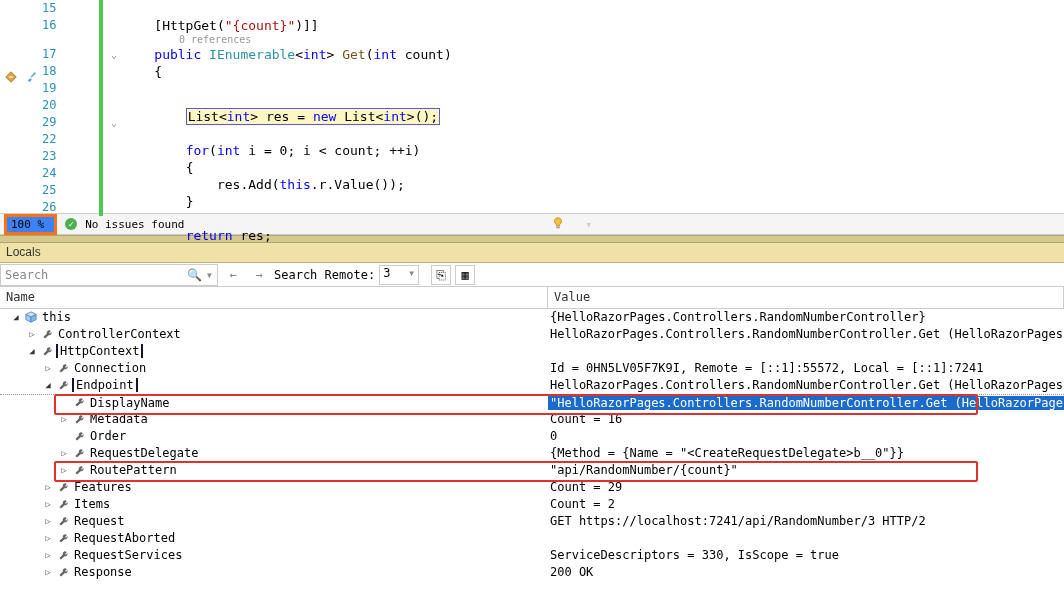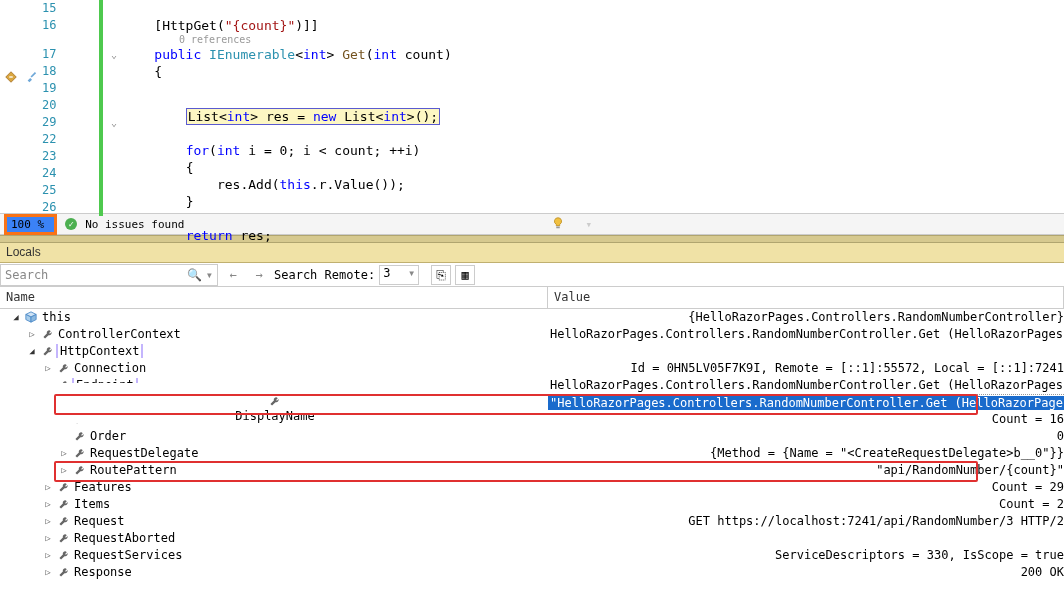--- a/index.html
+++ b/index.html
@@ -50,7 +50,7 @@
 .tree { font-family: "Segoe UI", sans-serif; font-size: 12px; }
 .row { height: 17px; display: flex; align-items: center; border-bottom: 1px dotted transparent; }
 .row .name-cell { width: 548px; display: flex; align-items: center; overflow: hidden; }
-.row .value-cell { flex: 1; padding-left: 2px; white-space: nowrap; overflow: hidden; text-align: right; }
+.row .value-cell { flex: 1; padding-left: 2px; white-space: nowrap; overflow: hidden; }
 .indent { display: inline-block; }
 .exp { width: 12px; height: 12px; display: inline-flex; align-items: center; justify-content: center; font-size: 9px; color: #666; cursor: pointer; }
 .ico { width: 14px; height: 14px; display: inline-flex; align-items: center; justify-content: center; margin: 0 2px; }

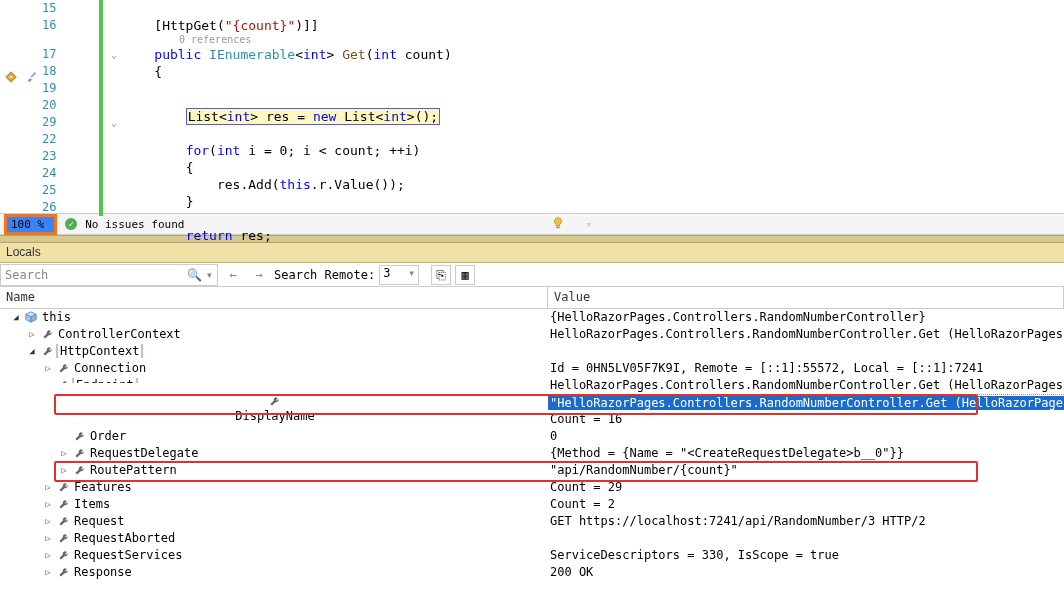--- a/index.html
+++ b/index.html
@@ -61,7 +61,7 @@
 .row.selected .value-cell { background: #1a6bcc; color: #fff; }
 .row.dotted { border-top: 1px dotted #999; }
 
-.redbox { border: 2px solid #c4b5fd; border-radius: 2px; padding: 0 2px; margin-left: -2px; }
+.redbox { border: 2px solid #0f172a; border-radius: 2px; padding: 0 2px; margin-left: -2px; }
 .redbox-row { position: relative; }
 .redbox-row::after { content: ""; position: absolute; border: 2px solid #e03030; border-radius: 2px; pointer-events: none; }
 .rb-disp::after { left: 54px; top: -1px; width: 920px; height: 17px; }

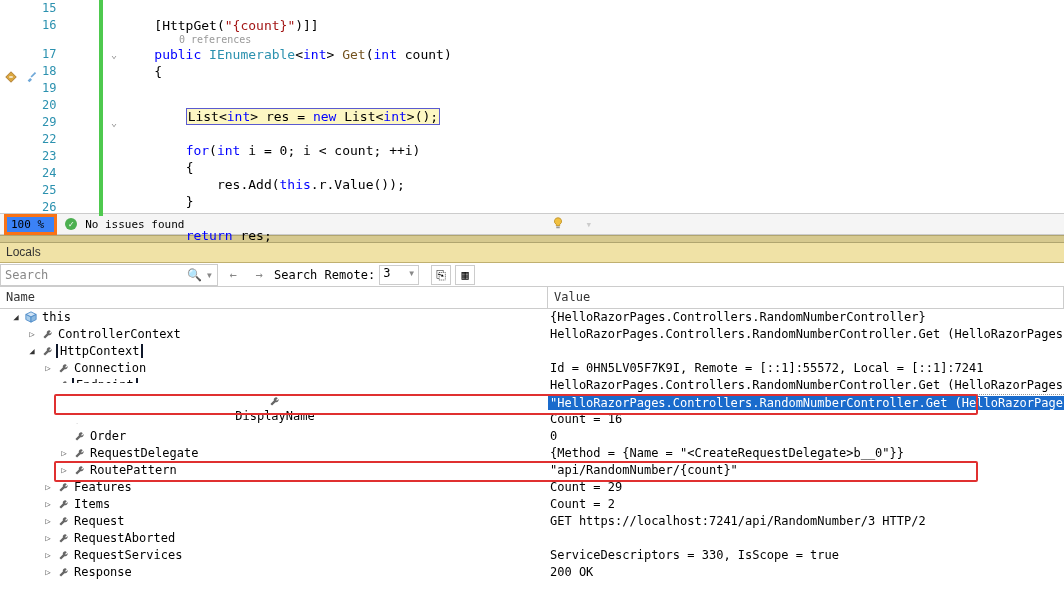--- a/index.html
+++ b/index.html
@@ -57,7 +57,7 @@
 .wrench svg { width: 13px; height: 13px; }
 .txt { padding-left: 2px; white-space: nowrap; }
 
-.row.selected .name-cell { background: #fff; flex-direction: column; }
+.row.selected .name-cell { background: #fff; }
 .row.selected .value-cell { background: #1a6bcc; color: #fff; }
 .row.dotted { border-top: 1px dotted #999; }
 

